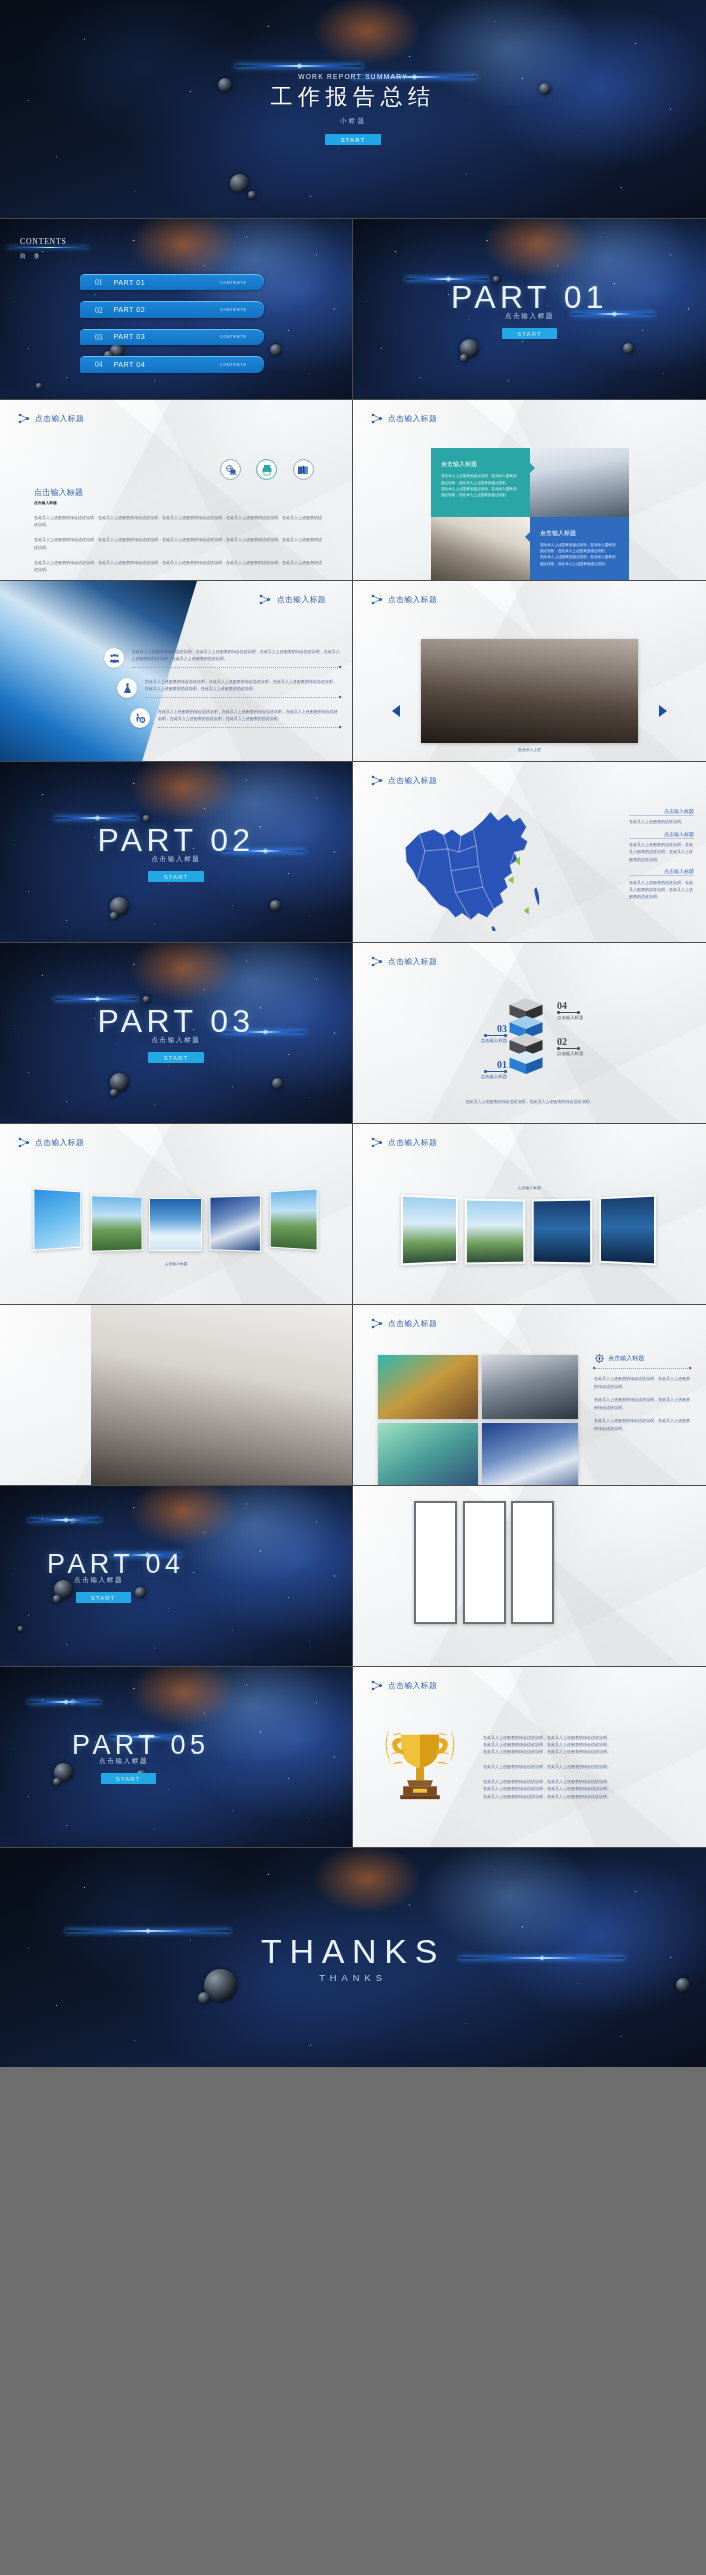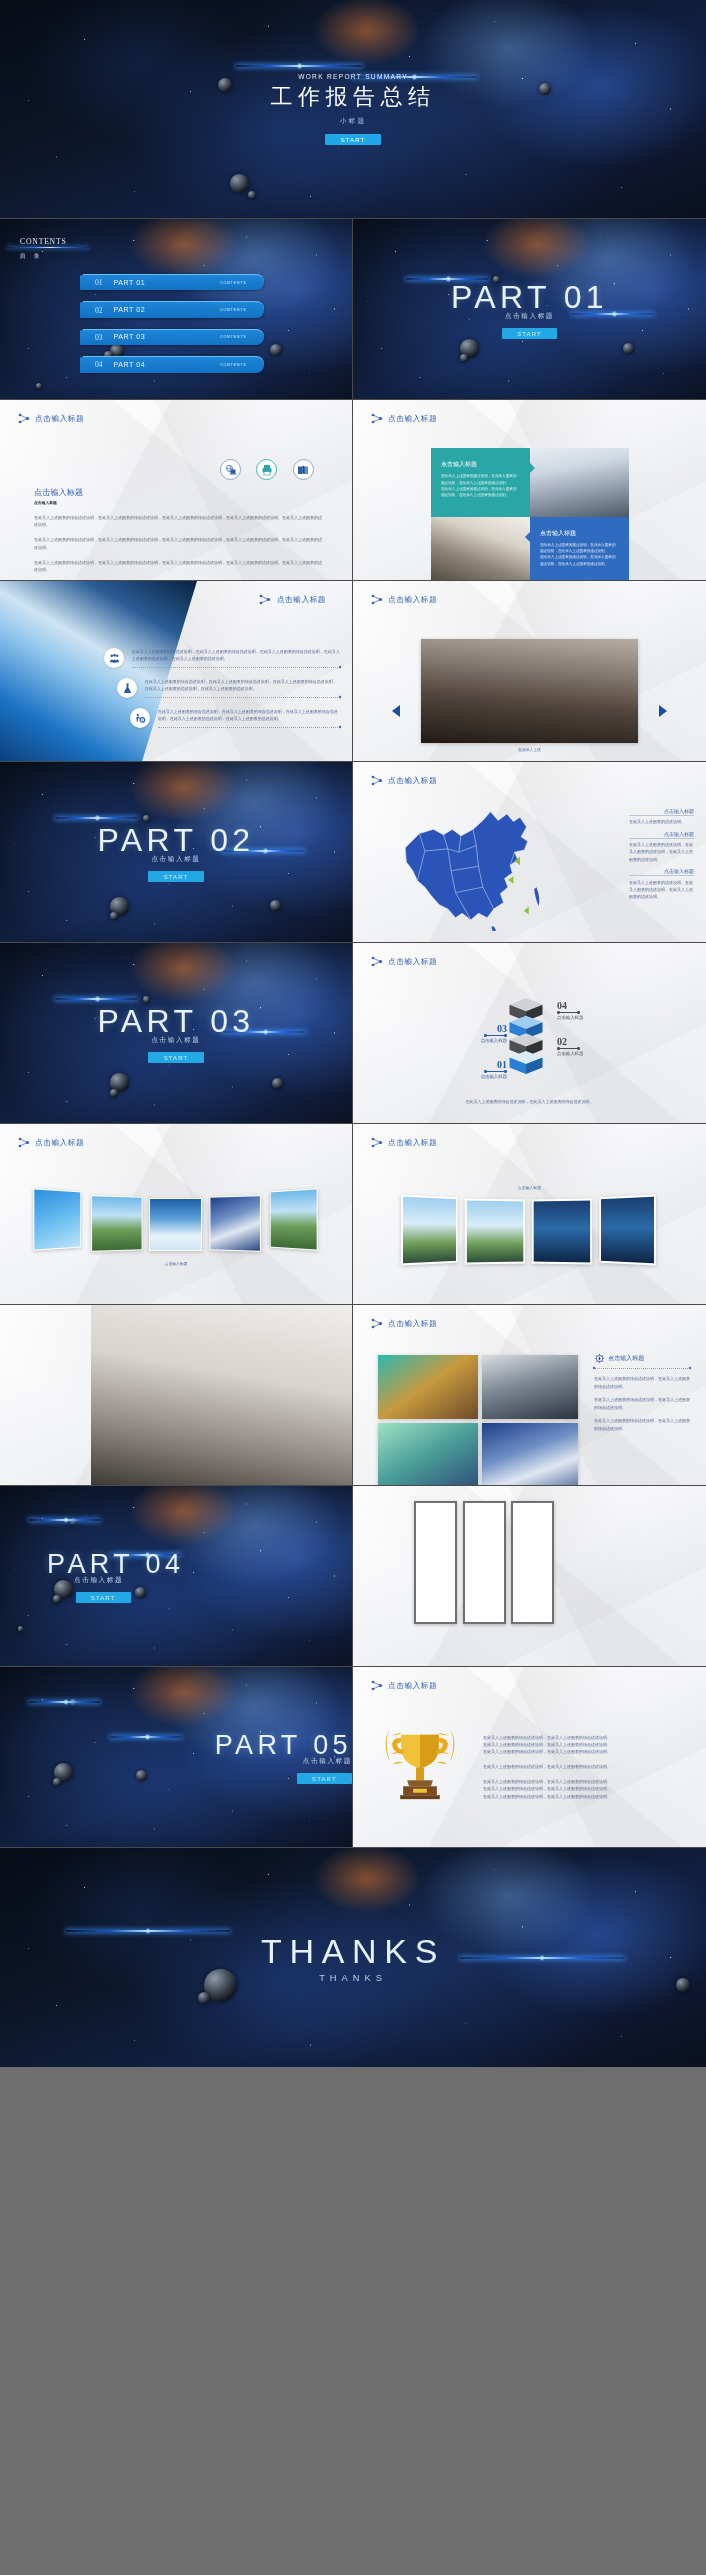--- a/index.html
+++ b/index.html
@@ -669,7 +669,7 @@
     <div class="planet" style="width:11px;height:11px;left:136px;top:103px;"></div>
     <div class="lens" style="width:71px;left:28.5px;top:34px;"></div>
     <div class="lens" style="width:71px;left:110px;top:69px;"></div>
-    <div class="part-inner" style="align-items:flex-end;padding-left:47px;">
+    <div class="part-inner" style="align-items:flex-start;padding-left:72px;">
       <div class="part-title" style="font-size:27px;">PART 05</div>
       <div class="part-sub" style="margin-left:27px;">点击输入标题</div>
       <button class="btn-start ghost" style="margin-top:6.6px;margin-left:28.5px;">START</button>

